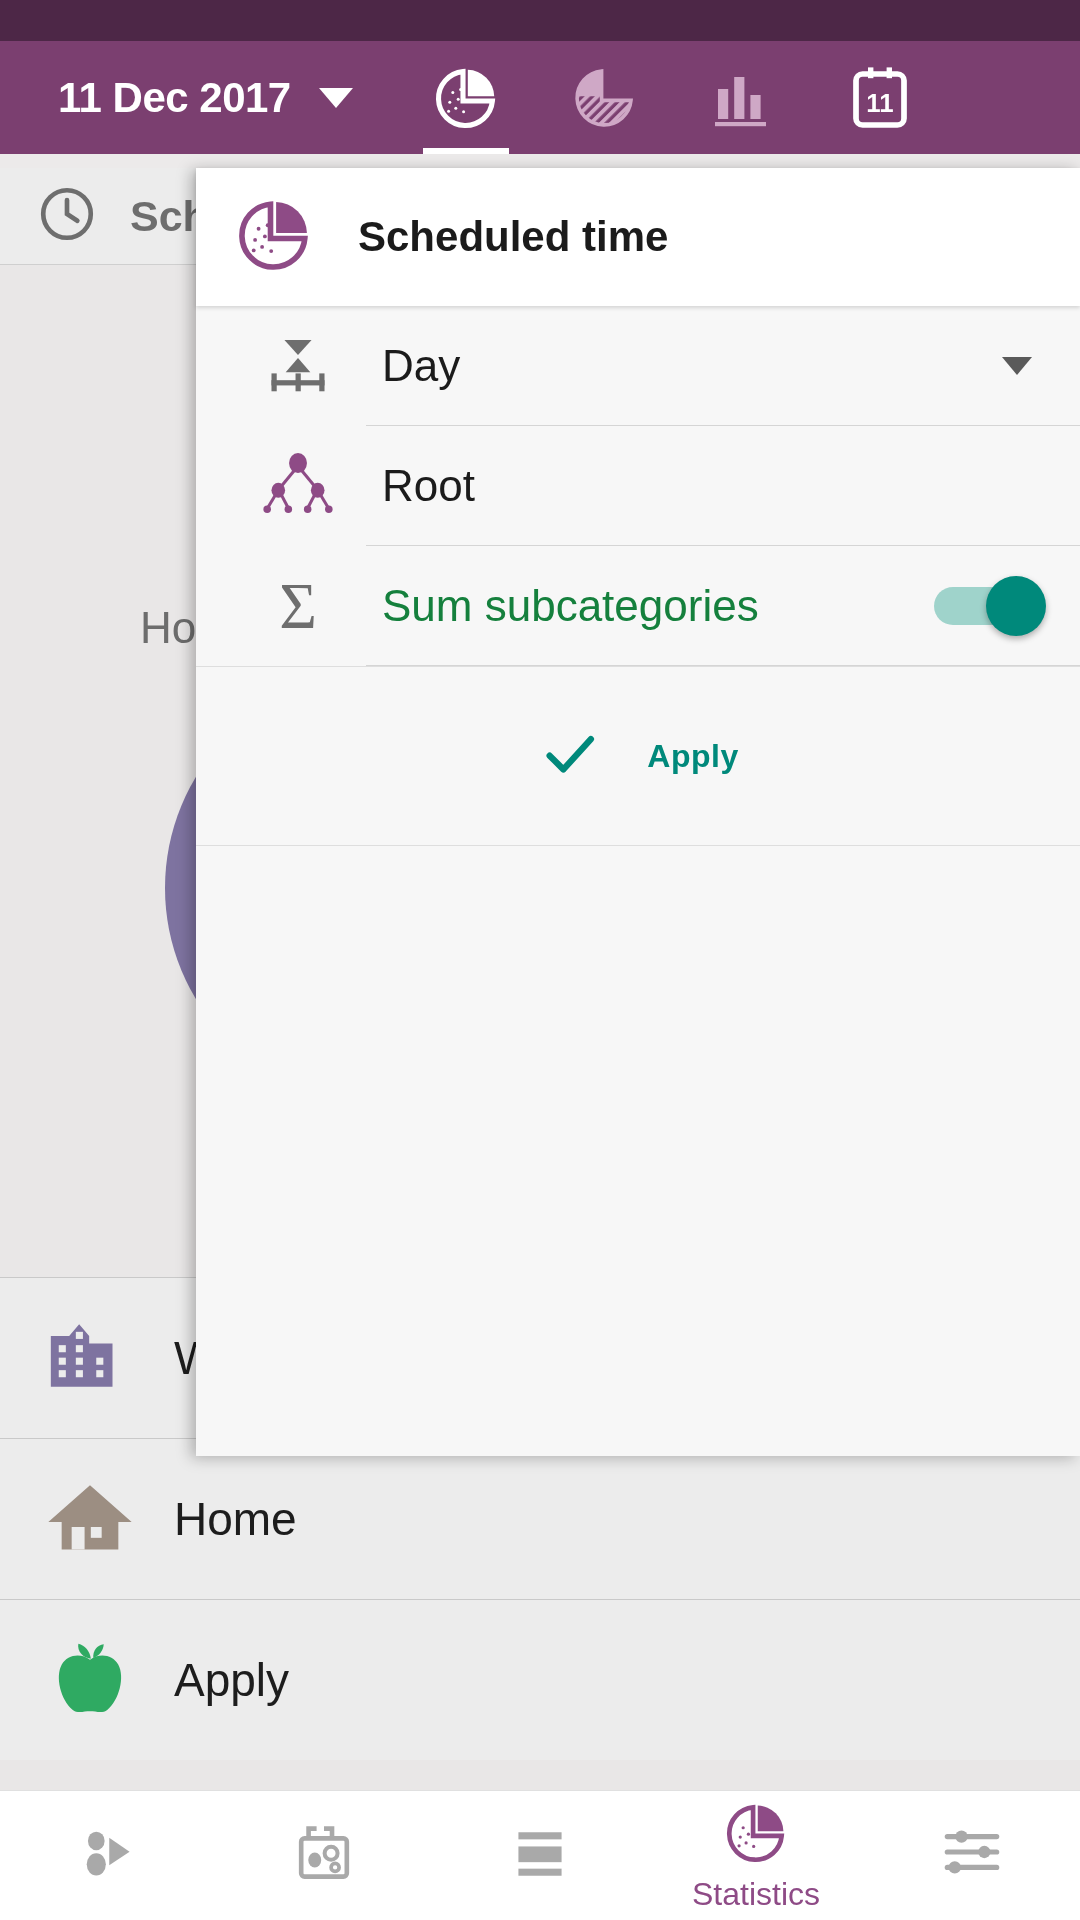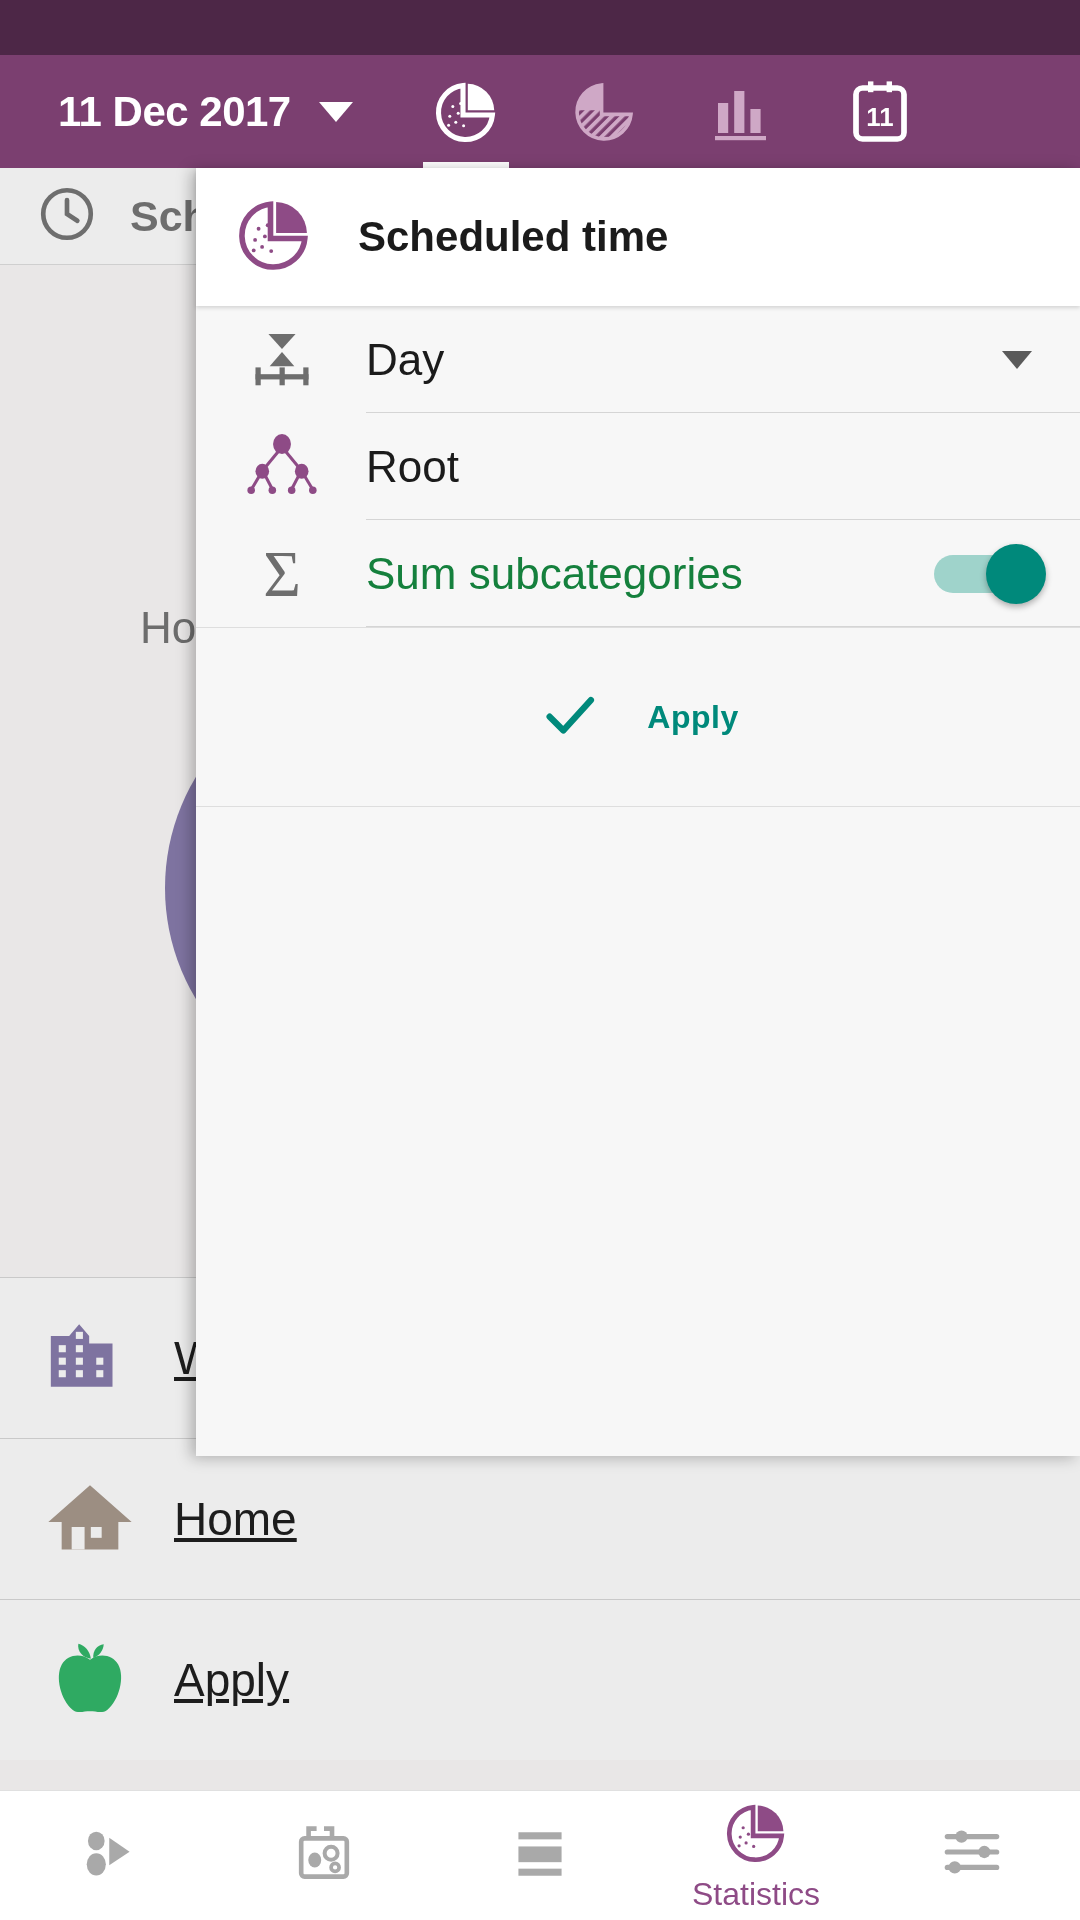--- a/index.html
+++ b/index.html
@@ -19,7 +19,7 @@
 
   
   .appbar {
-    position:absolute; top:55px; left:0; width:1080px; height:113px;
+    position:absolute; top:41px; left:0; width:1080px; height:113px;
     background:#7b3f70;
     display:flex; align-items:center;
   }

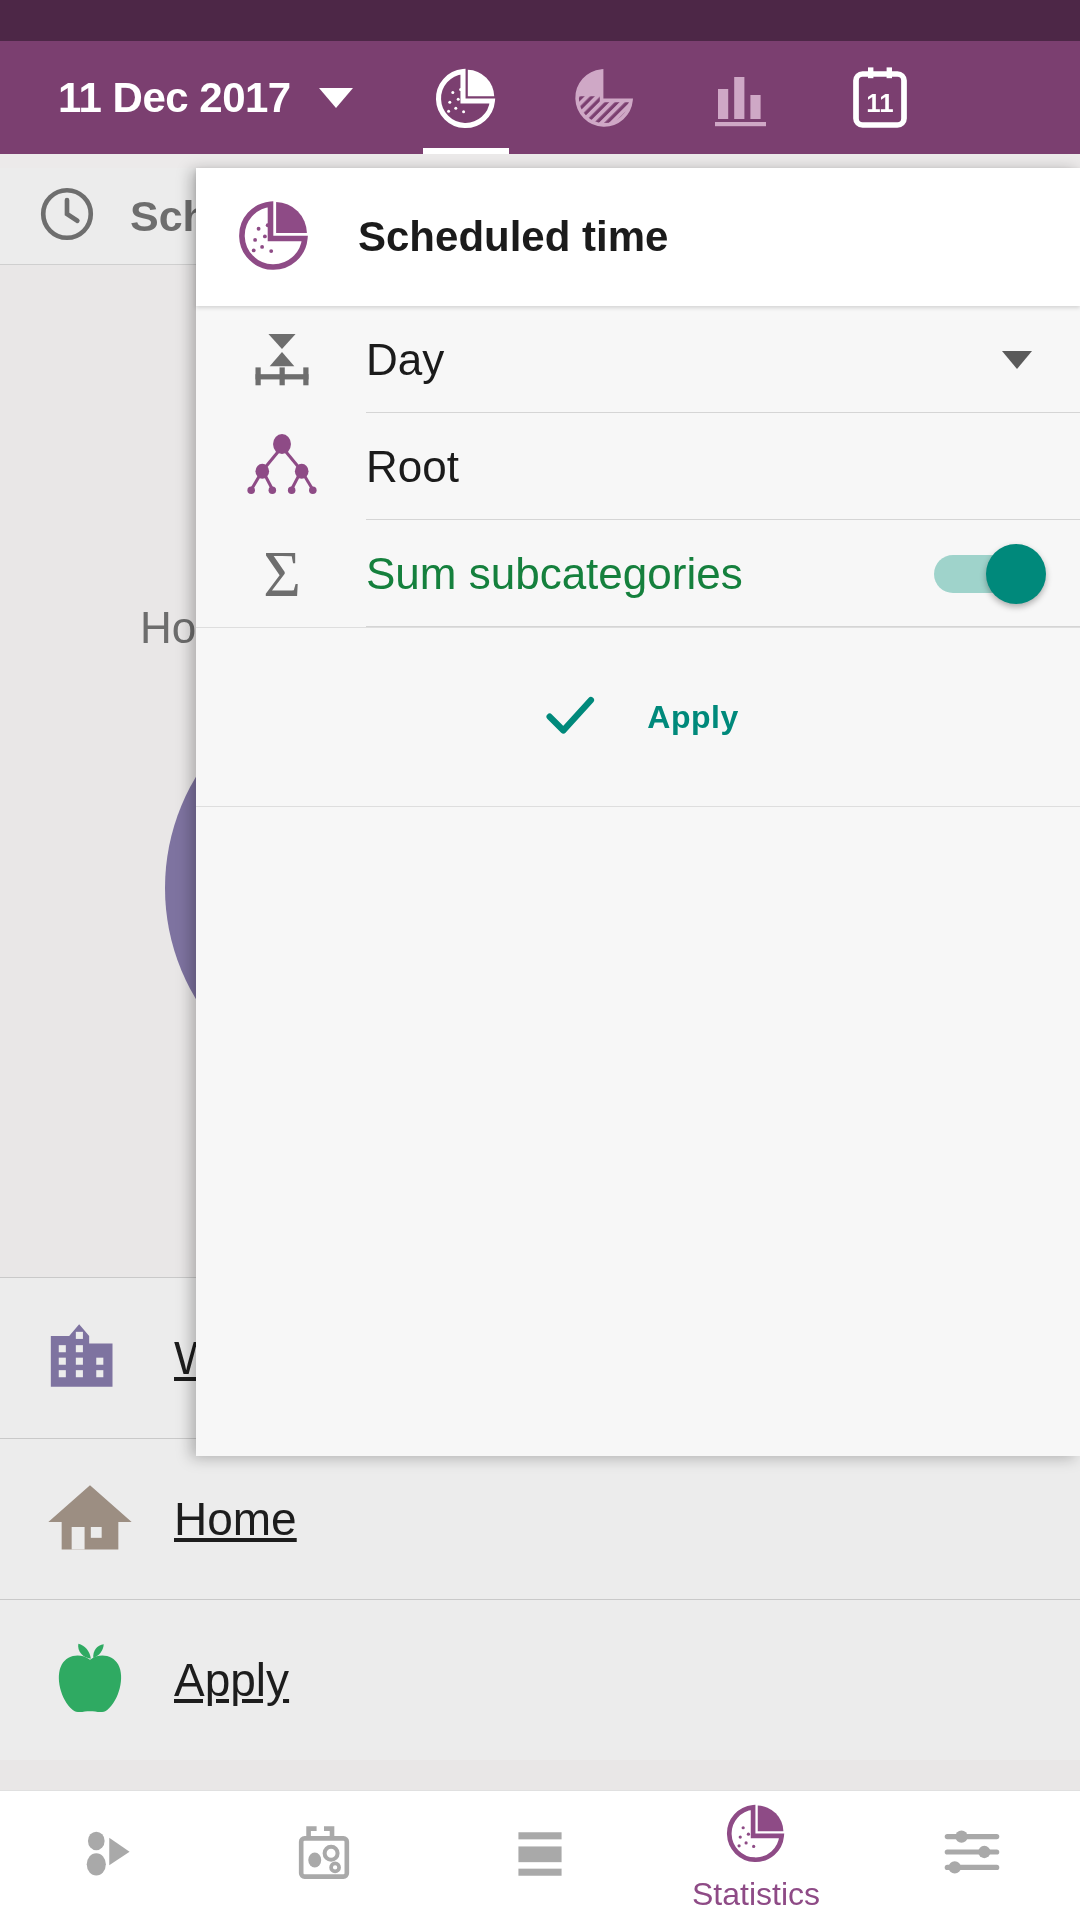--- a/index.html
+++ b/index.html
@@ -95,8 +95,8 @@
   }
   .panel-rows { padding-top:0; }
   .prow {
-    height:107px; display:flex; align-items:center; position:relative;
-    padding-left:36px;
+    height:120px; display:flex; align-items:center; position:relative;
+    padding-left:52px;
   }
   .prow .picon { width:100px; display:flex; justify-content:center; align-items:center; flex:0 0 100px; }
   .prow .plabel {

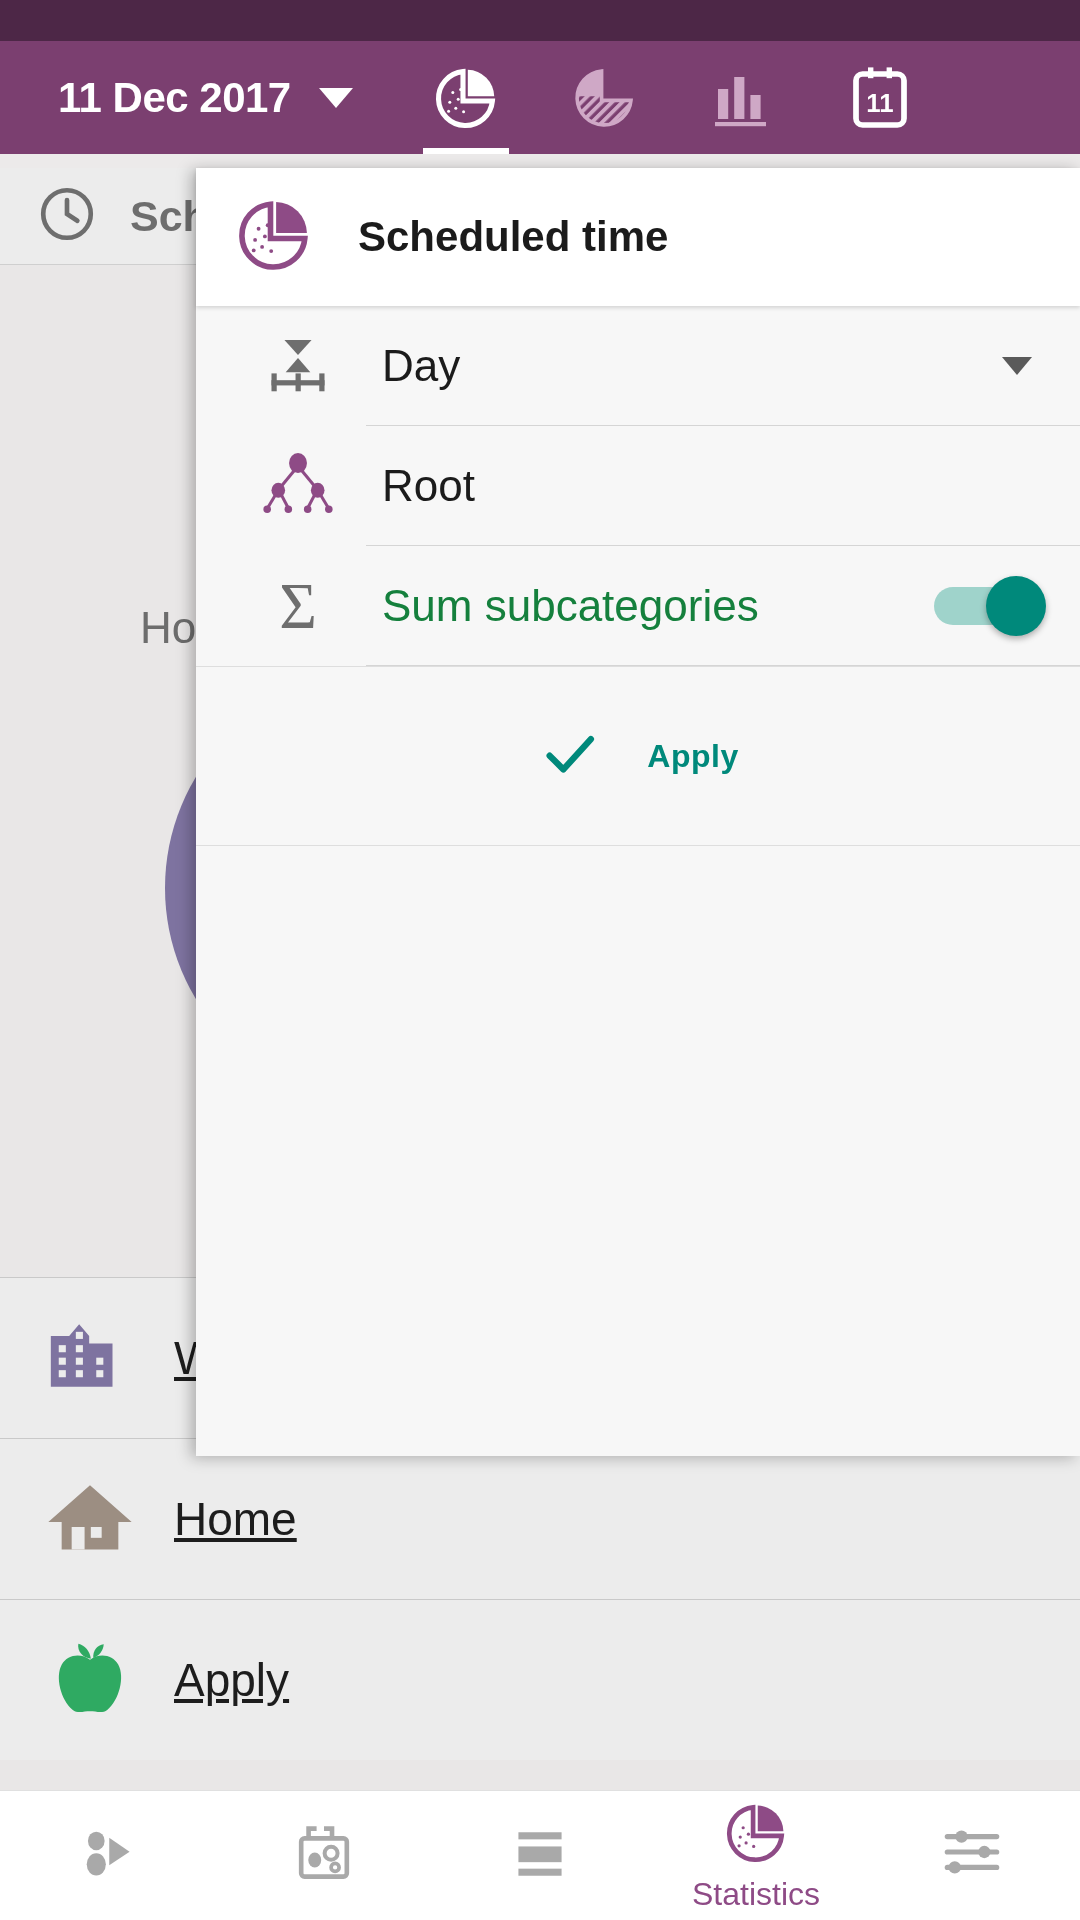--- a/index.html
+++ b/index.html
@@ -75,7 +75,7 @@
     padding-left:40px; border-top:1px solid #c9c9c9;
     background:#ececec;
   }
-  .bg-list-label { font-size:46px; color:#1d1d1d; white-space:nowrap;text-decoration:underline; }
+  .bg-list-label { font-size:46px; color:#1d1d1d; white-space:nowrap; }
 
   
   .panel {

